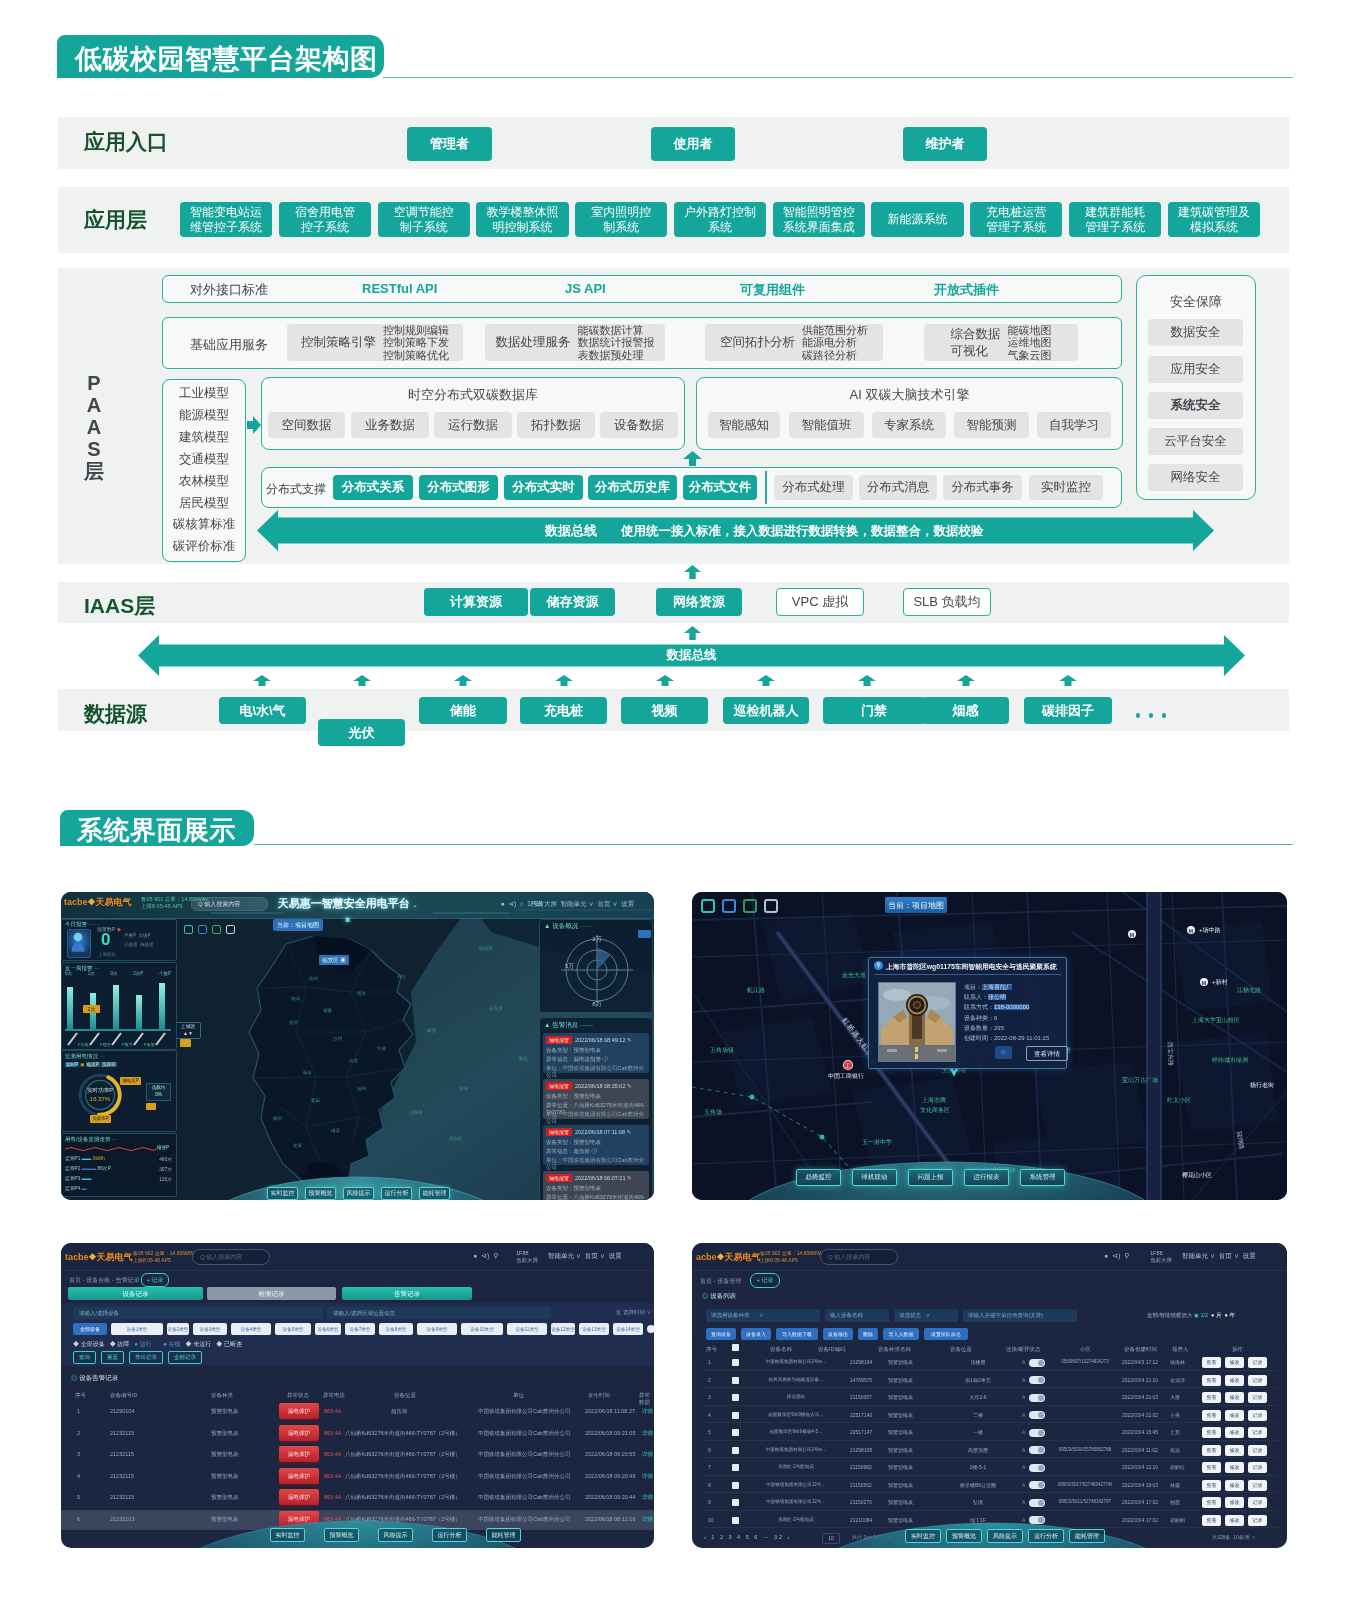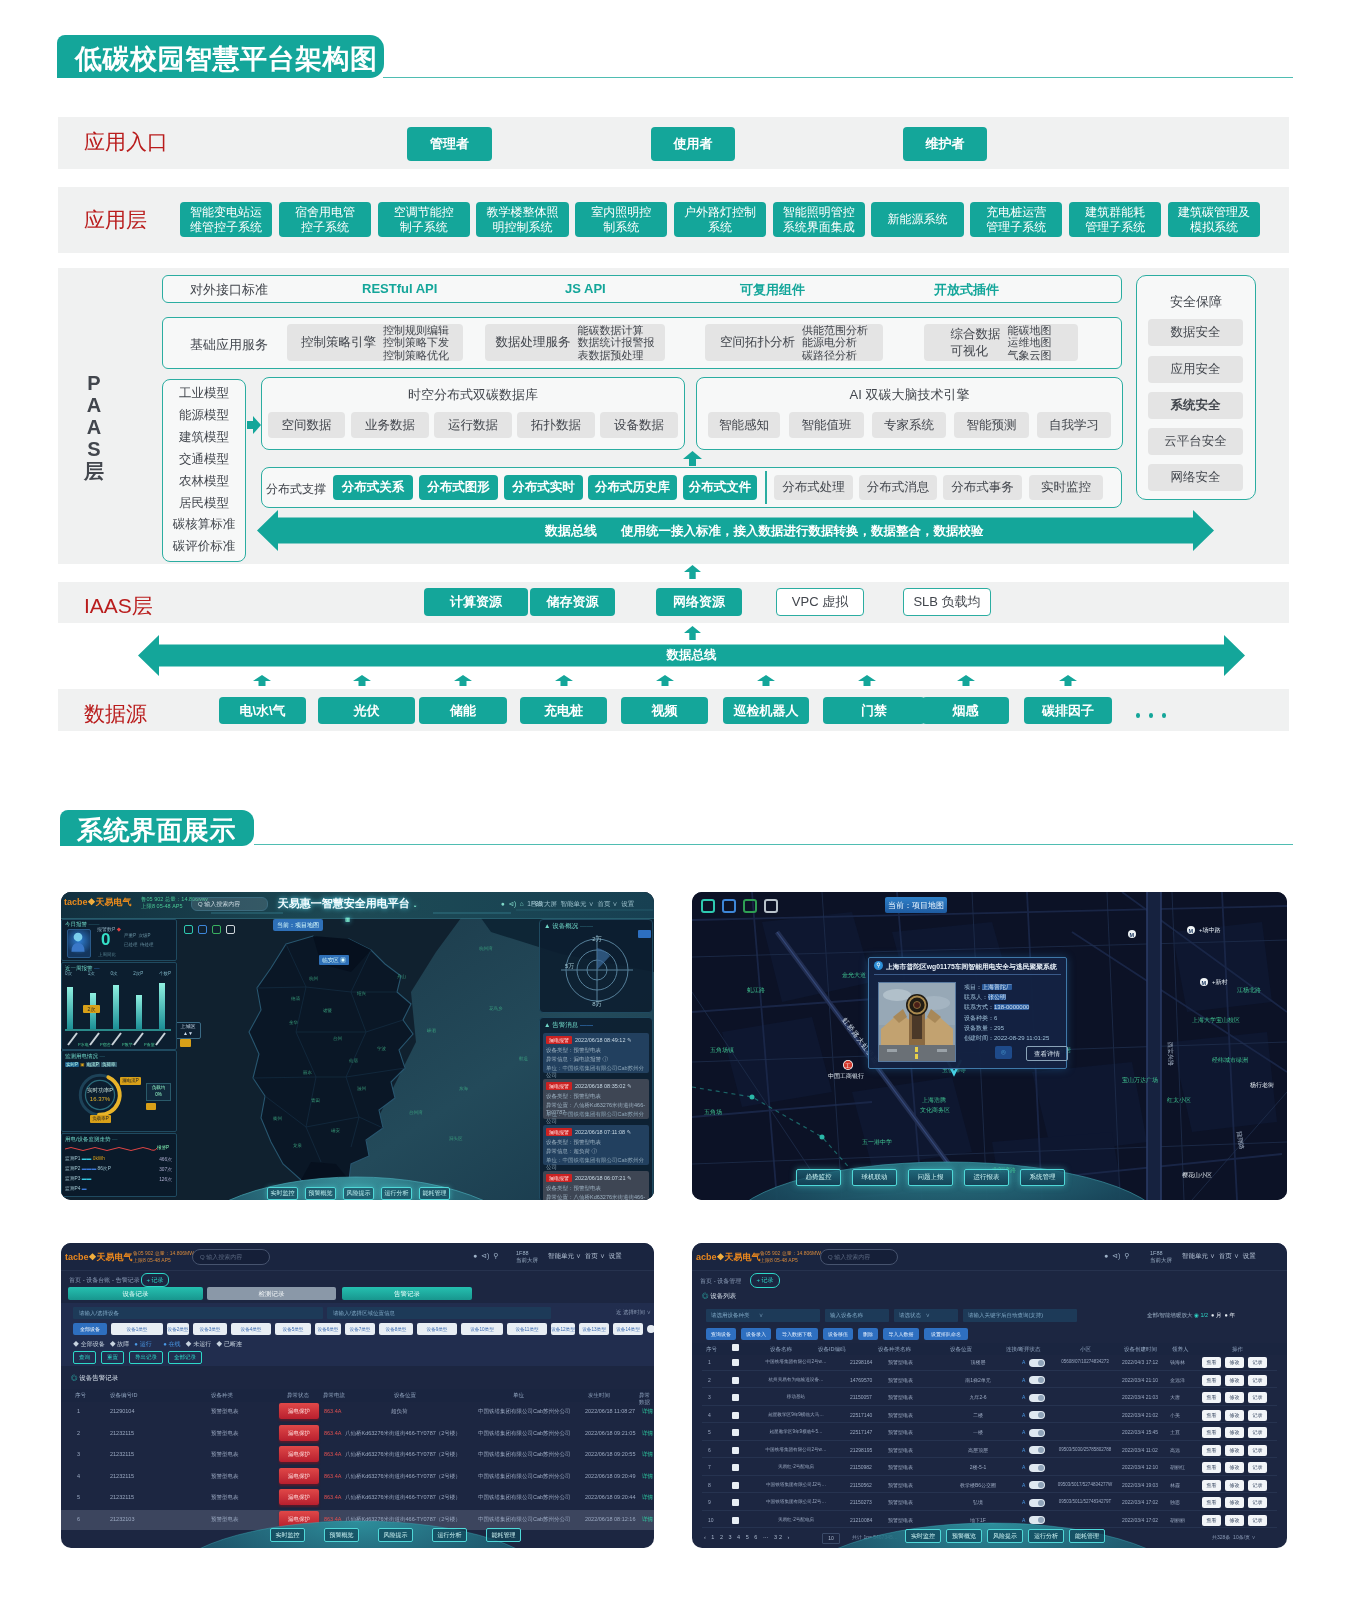--- a/index.html
+++ b/index.html
@@ -6,7 +6,7 @@
   body{width:1350px;height:1606px;position:relative;font-family:"Liberation Sans",sans-serif;overflow:hidden;}
   .abs{position:absolute;}
   .band{position:absolute;left:58px;width:1231px;background:#f0f1f1;}
-  .rowlab{position:absolute;left:84px;font-size:21px;font-weight:normal;color:#b91c1c;}
+  .rowlab{position:absolute;left:84px;font-size:21px;font-weight:bold;color:#14532d;}
   .tealbtn{position:absolute;background:#14a69a;color:#fff;border-radius:4px;display:flex;align-items:center;justify-content:center;text-align:center;font-size:13px;font-weight:bold;}
   .appbtn{background:#14a69a;color:#fff;border-radius:4px;display:flex;align-items:center;justify-content:center;text-align:center;font-size:12px;line-height:1.25;font-weight:500;}
   .obox{position:absolute;border:1.5px solid #2bada1;border-radius:6px;background:#f7f8f8;box-sizing:border-box;}

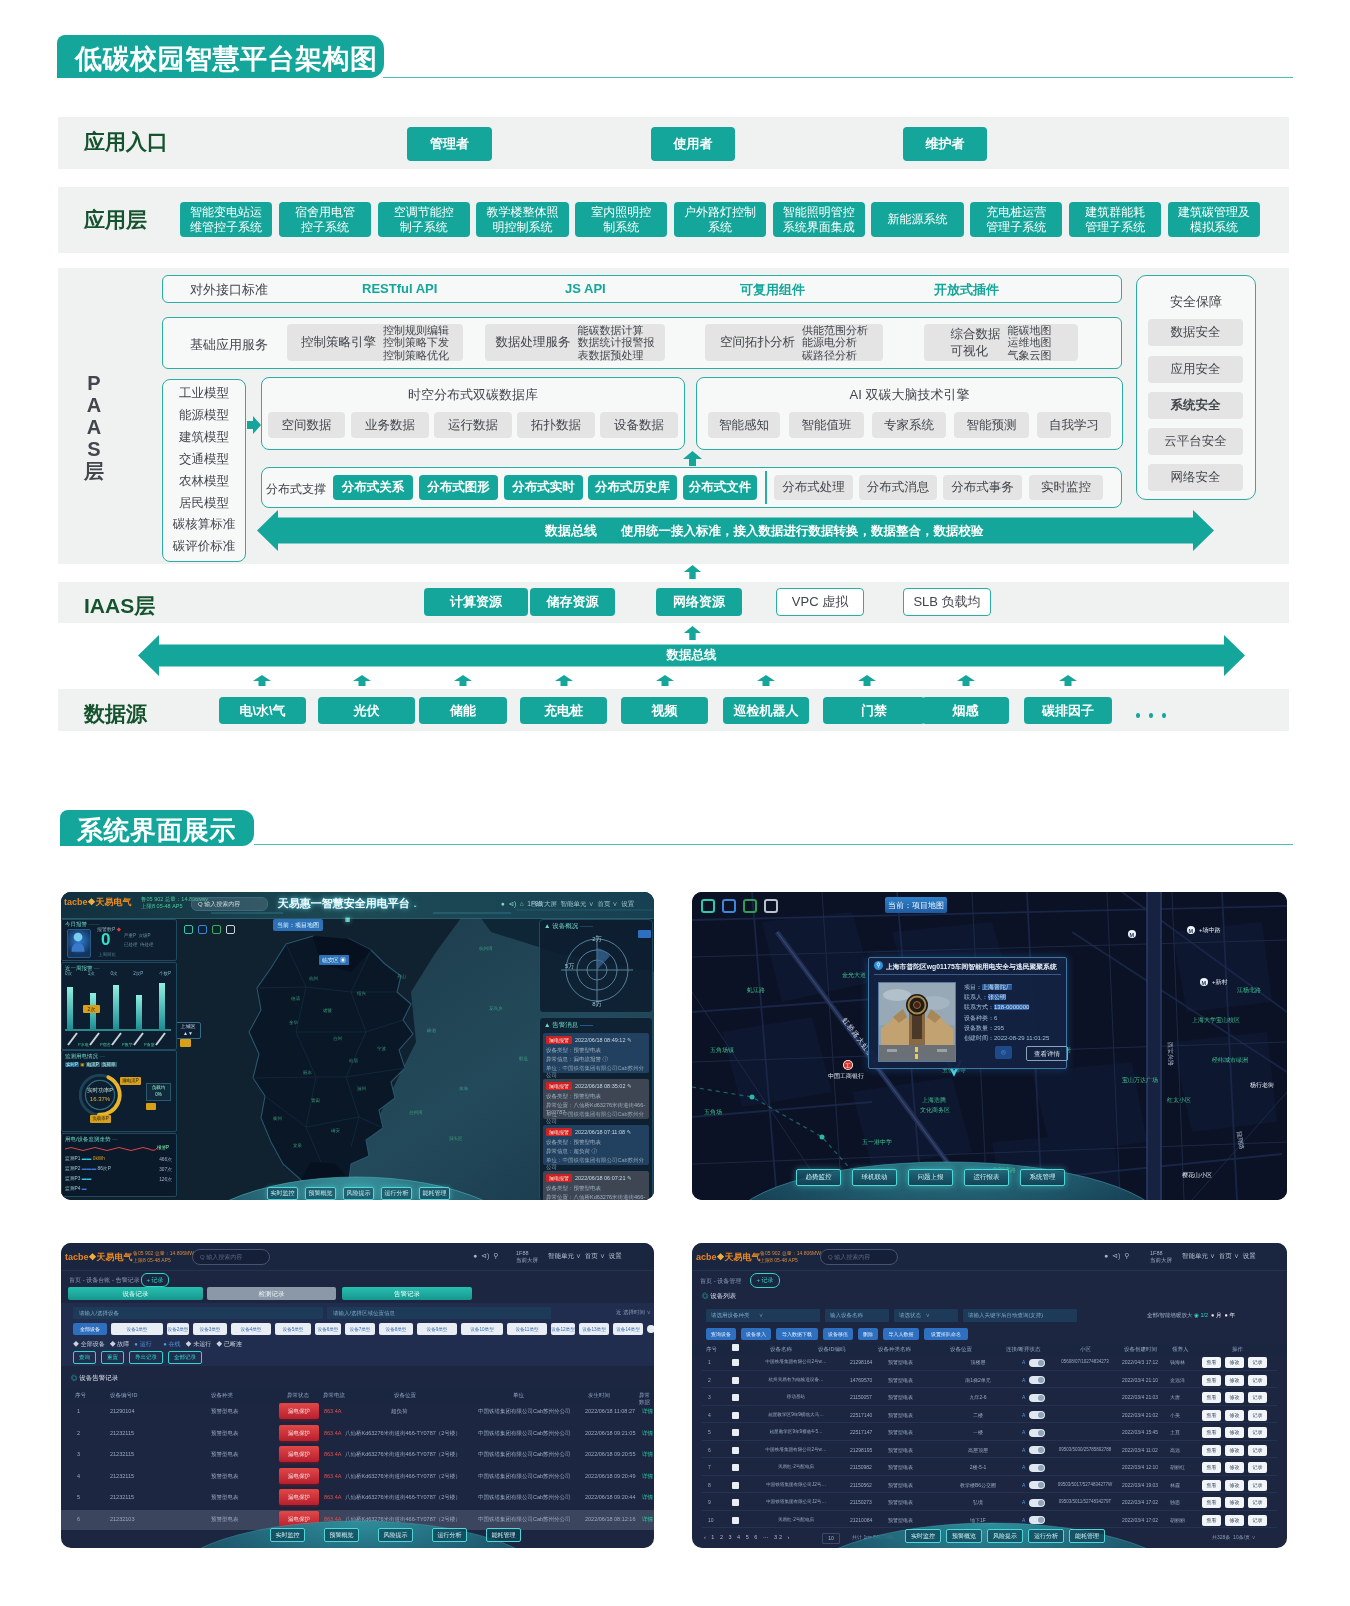--- a/index.html
+++ b/index.html
@@ -185,7 +185,7 @@
 <div class="band" style="top:689px;height:42px;"></div>
 <div class="rowlab" style="top:700px;">数据源</div>
 <div class="tealbtn" style="left:219px;top:697px;width:87px;height:27px;">电\水\气</div>
-<div class="tealbtn" style="left:318px;top:697px;width:97px;height:27px;">光伏</div>
+<div class="tealbtn" style="left:318px;top:719px;width:87px;height:27px;">光伏</div>
 <div class="tealbtn" style="left:419px;top:697px;width:88px;height:27px;">储能</div>
 <div class="tealbtn" style="left:520px;top:697px;width:87px;height:27px;">充电桩</div>
 <div class="tealbtn" style="left:621px;top:697px;width:87px;height:27px;">视频</div>

